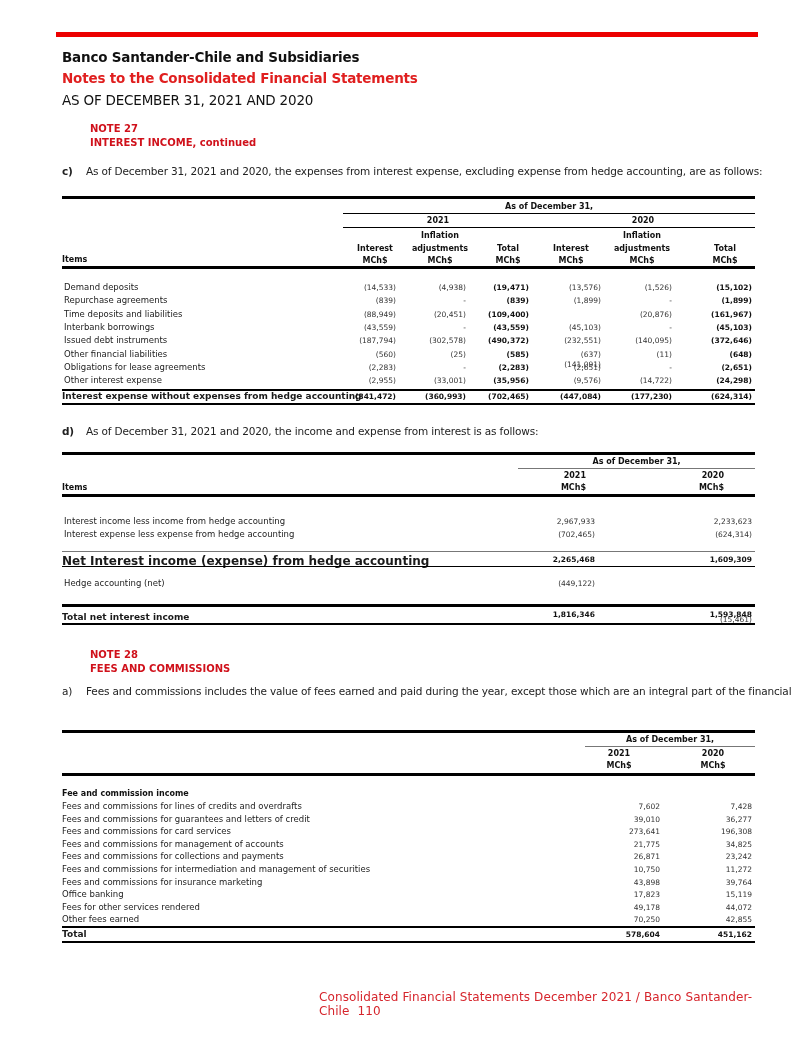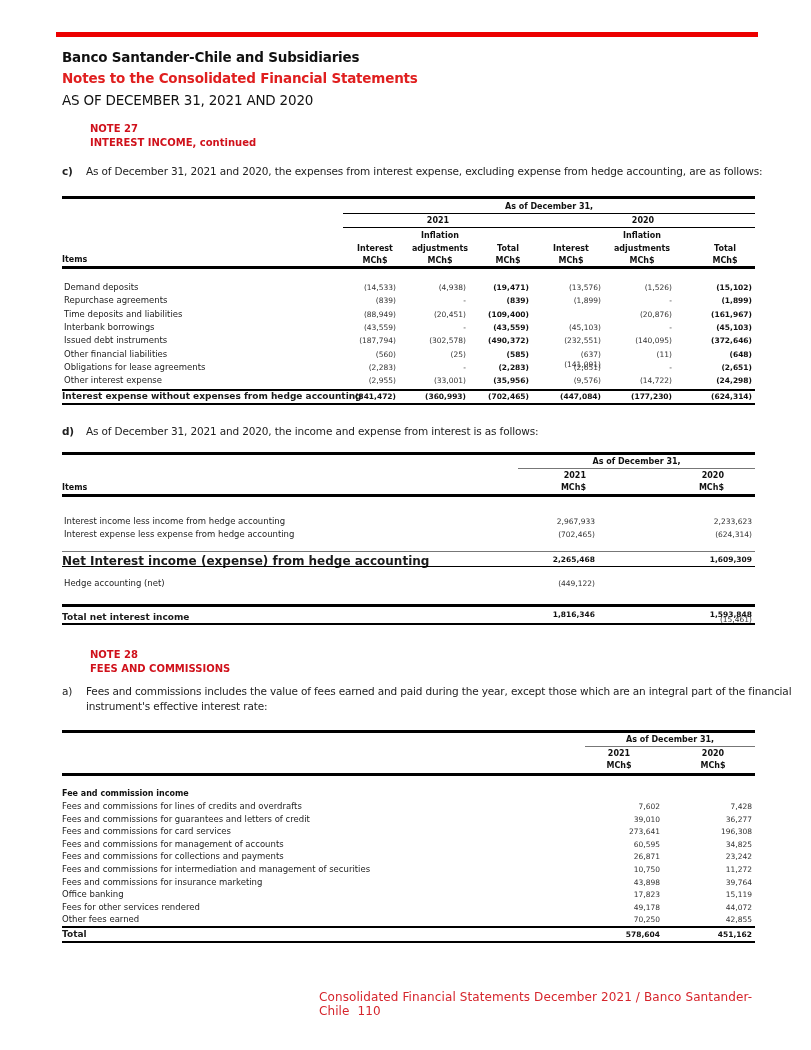--- a/index.html
+++ b/index.html
@@ -206,7 +206,6 @@
 
 <div class="para" style="top:684px;">
   <span class="lbl-it">a)</span><span>Fees and commissions includes the value of fees earned and paid during the year, except those which are an integral part of the financial</span>
-  <span class="cont">instrument's effective interest rate:</span>
 </div>
 
 <div>

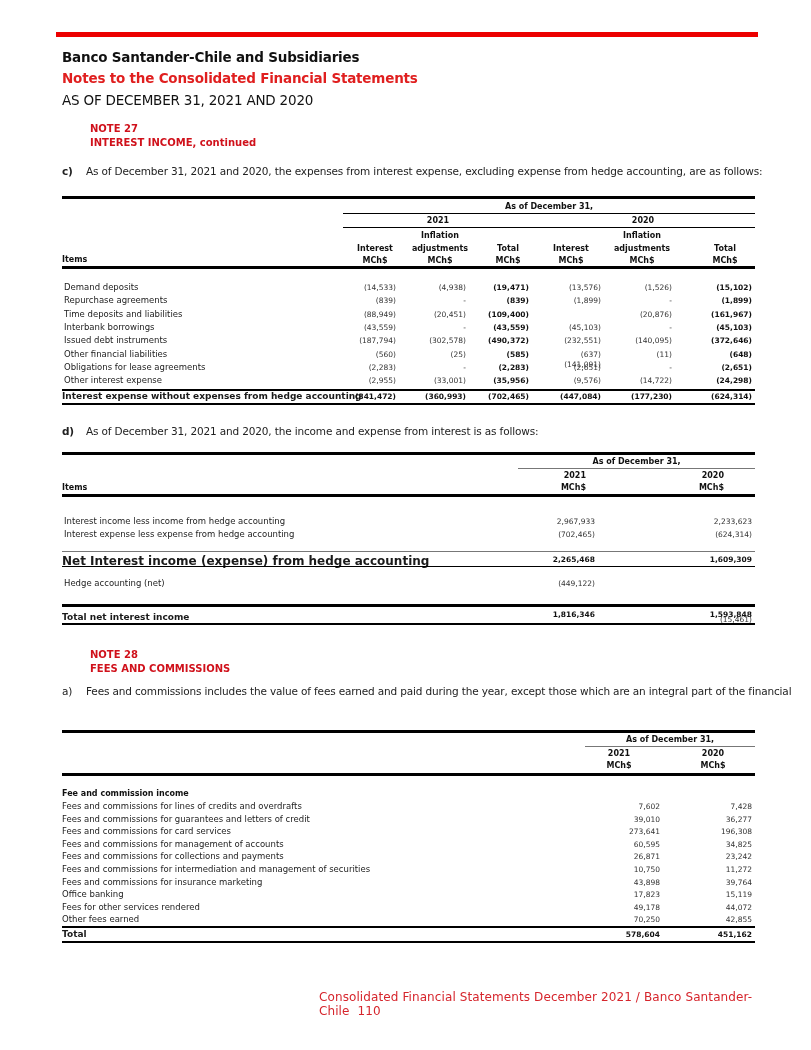--- a/index.html
+++ b/index.html
@@ -235,7 +235,7 @@
       <div class="t num r" style="left: 560px; top: 827.2px; width: 100px;">273,641</div>
       <div class="t num r" style="left: 652px; top: 827.2px; width: 100px;">196,308</div>
       <div class="t lab" style="left: 62px; top: 838.8px;">Fees and commissions for management of accounts</div>
-      <div class="t num r" style="left: 560px; top: 839.8px; width: 100px;">60,595</div>
+      <div class="t num r" style="left: 560px; top: 839.8px; width: 100px;">21,775</div>
       <div class="t num r" style="left: 652px; top: 839.8px; width: 100px;">34,825</div>
       <div class="t lab" style="left: 62px; top: 851.4px;">Fees and commissions for collections and payments</div>
       <div class="t num r" style="left: 560px; top: 852.4px; width: 100px;">26,871</div>

